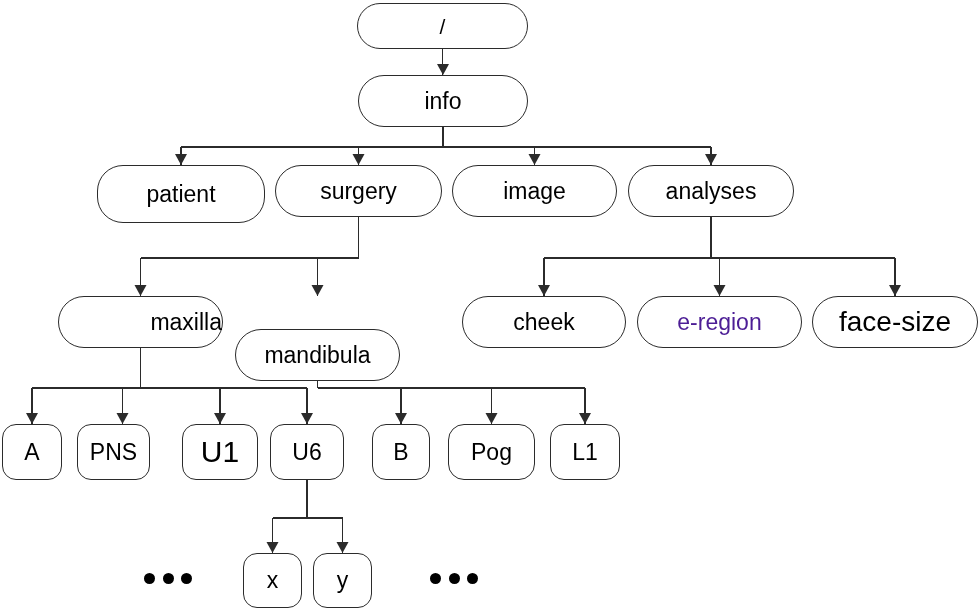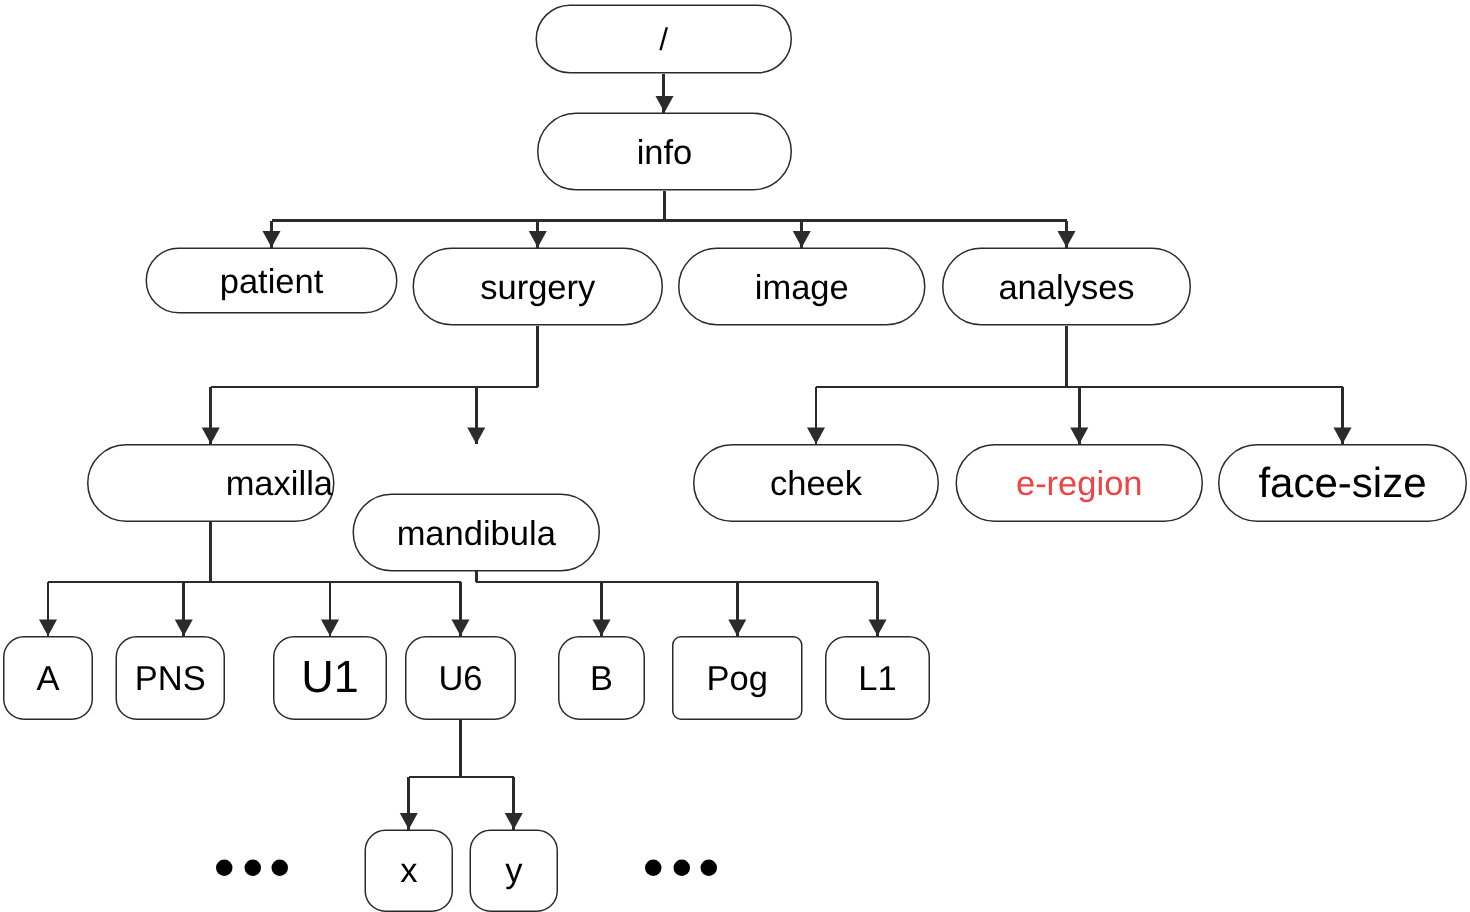--- a/index.html
+++ b/index.html
@@ -117,7 +117,7 @@
     <div class="node" style="left: 358px; top: 75px; width: 170px; height: 52px; border-radius: 26px; font-size: 23px; border-color: rgb(43, 43, 43); background: rgb(255, 255, 255); color: rgb(0, 0, 0);">
       <span class="node-label">info</span>
     </div>
-    <div class="node" style="left: 97px; top: 165px; width: 168px; height: 44px; border-radius: 26px; font-size: 23px; border-color: rgb(43, 43, 43); background: rgb(255, 255, 255); color: rgb(0, 0, 0);">
+    <div class="node" style="left: 97px; top: 165px; width: 168px; height: 58px; border-radius: 26px; font-size: 23px; border-color: rgb(43, 43, 43); background: rgb(255, 255, 255); color: rgb(0, 0, 0);">
       <span class="node-label">patient</span>
     </div>
     <div class="node" style="left: 275px; top: 165px; width: 167px; height: 52px; border-radius: 26px; font-size: 23px; border-color: rgb(43, 43, 43); background: rgb(255, 255, 255); color: rgb(0, 0, 0);">

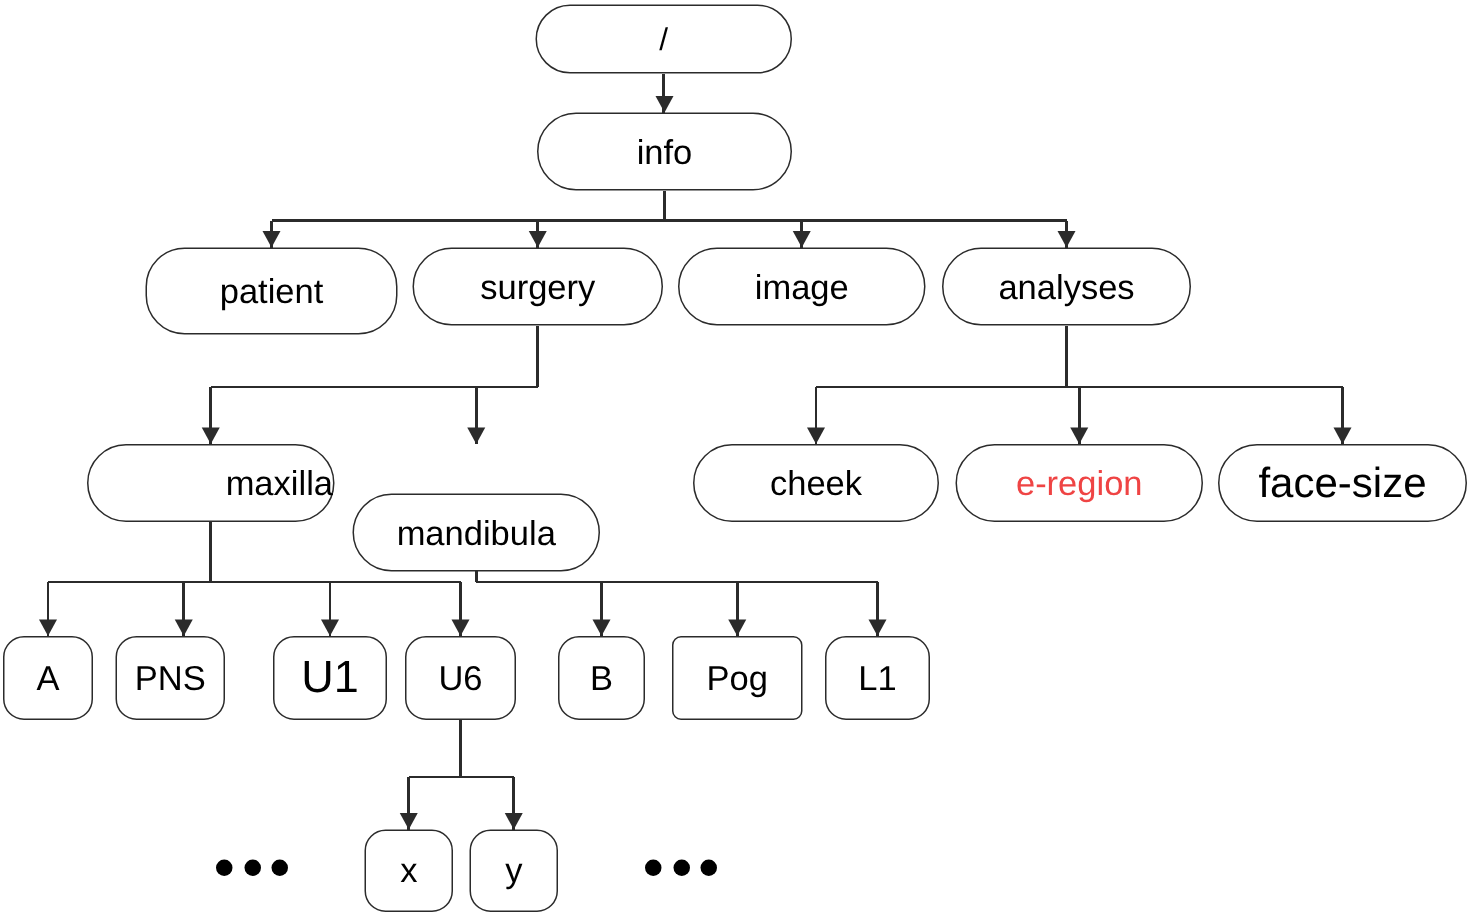--- a/index.html
+++ b/index.html
@@ -138,7 +138,7 @@
     <div class="node" style="left: 462px; top: 296px; width: 164px; height: 52px; border-radius: 26px; font-size: 23px; border-color: rgb(43, 43, 43); background: rgb(255, 255, 255); color: rgb(0, 0, 0);">
       <span class="node-label">cheek</span>
     </div>
-    <div class="node" style="left: 637px; top: 296px; width: 165px; height: 52px; border-radius: 26px; font-size: 23px; border-color: rgb(43, 43, 43); background: rgb(255, 255, 255); color: #ef4444;">
+    <div class="node" style="left: 637px; top: 296px; width: 165px; height: 52px; border-radius: 26px; font-size: 23px; border-color: rgb(43, 43, 43); background: rgb(255, 255, 255); color: #4c1d95;">
       <span class="node-label">e-region</span>
     </div>
     <div class="node" style="left: 812px; top: 296px; width: 166px; height: 52px; border-radius: 26px; font-size: 28px; border-color: rgb(43, 43, 43); background: rgb(255, 255, 255); color: rgb(0, 0, 0);">

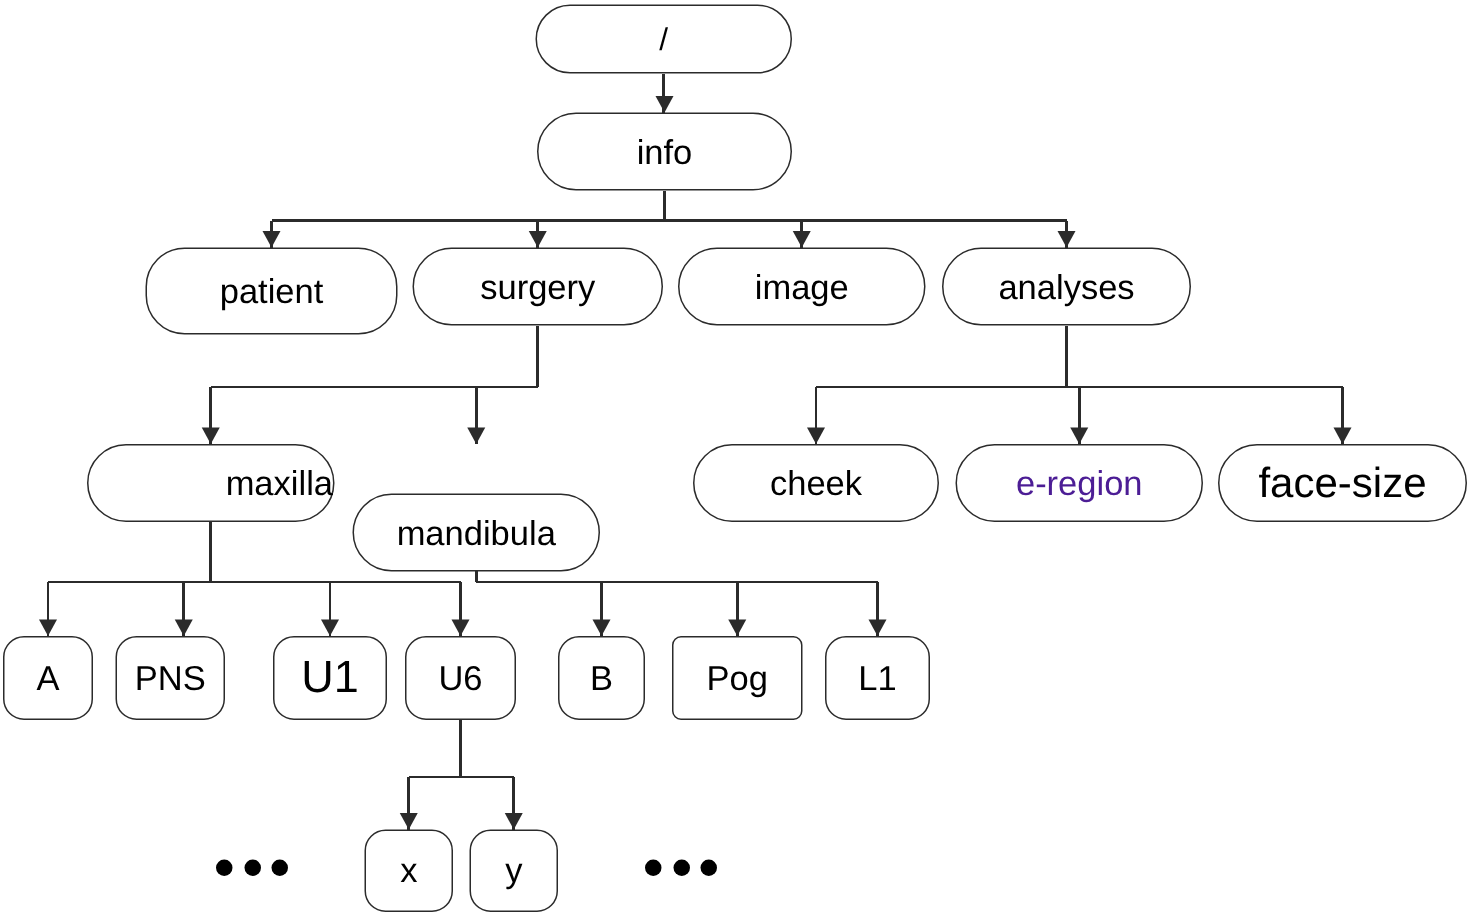--- a/index.html
+++ b/index.html
@@ -159,7 +159,7 @@
     <div class="node" style="left: 372px; top: 424px; width: 58px; height: 56px; border-radius: 14px; font-size: 23px; border-color: rgb(43, 43, 43); background: rgb(255, 255, 255); color: rgb(0, 0, 0);">
       <span class="node-label">B</span>
     </div>
-    <div class="node" style="left: 448px; top: 424px; width: 87px; height: 56px; border-radius: 6px; font-size: 23px; border-color: rgb(43, 43, 43); background: rgb(255, 255, 255); color: rgb(0, 0, 0);">
+    <div class="node" style="left: 448px; top: 424px; width: 87px; height: 56px; border-radius: 16px; font-size: 23px; border-color: rgb(43, 43, 43); background: rgb(255, 255, 255); color: rgb(0, 0, 0);">
       <span class="node-label">Pog</span>
     </div>
     <div class="node" style="left: 550px; top: 424px; width: 70px; height: 56px; border-radius: 14px; font-size: 23px; border-color: rgb(43, 43, 43); background: rgb(255, 255, 255); color: rgb(0, 0, 0);">

